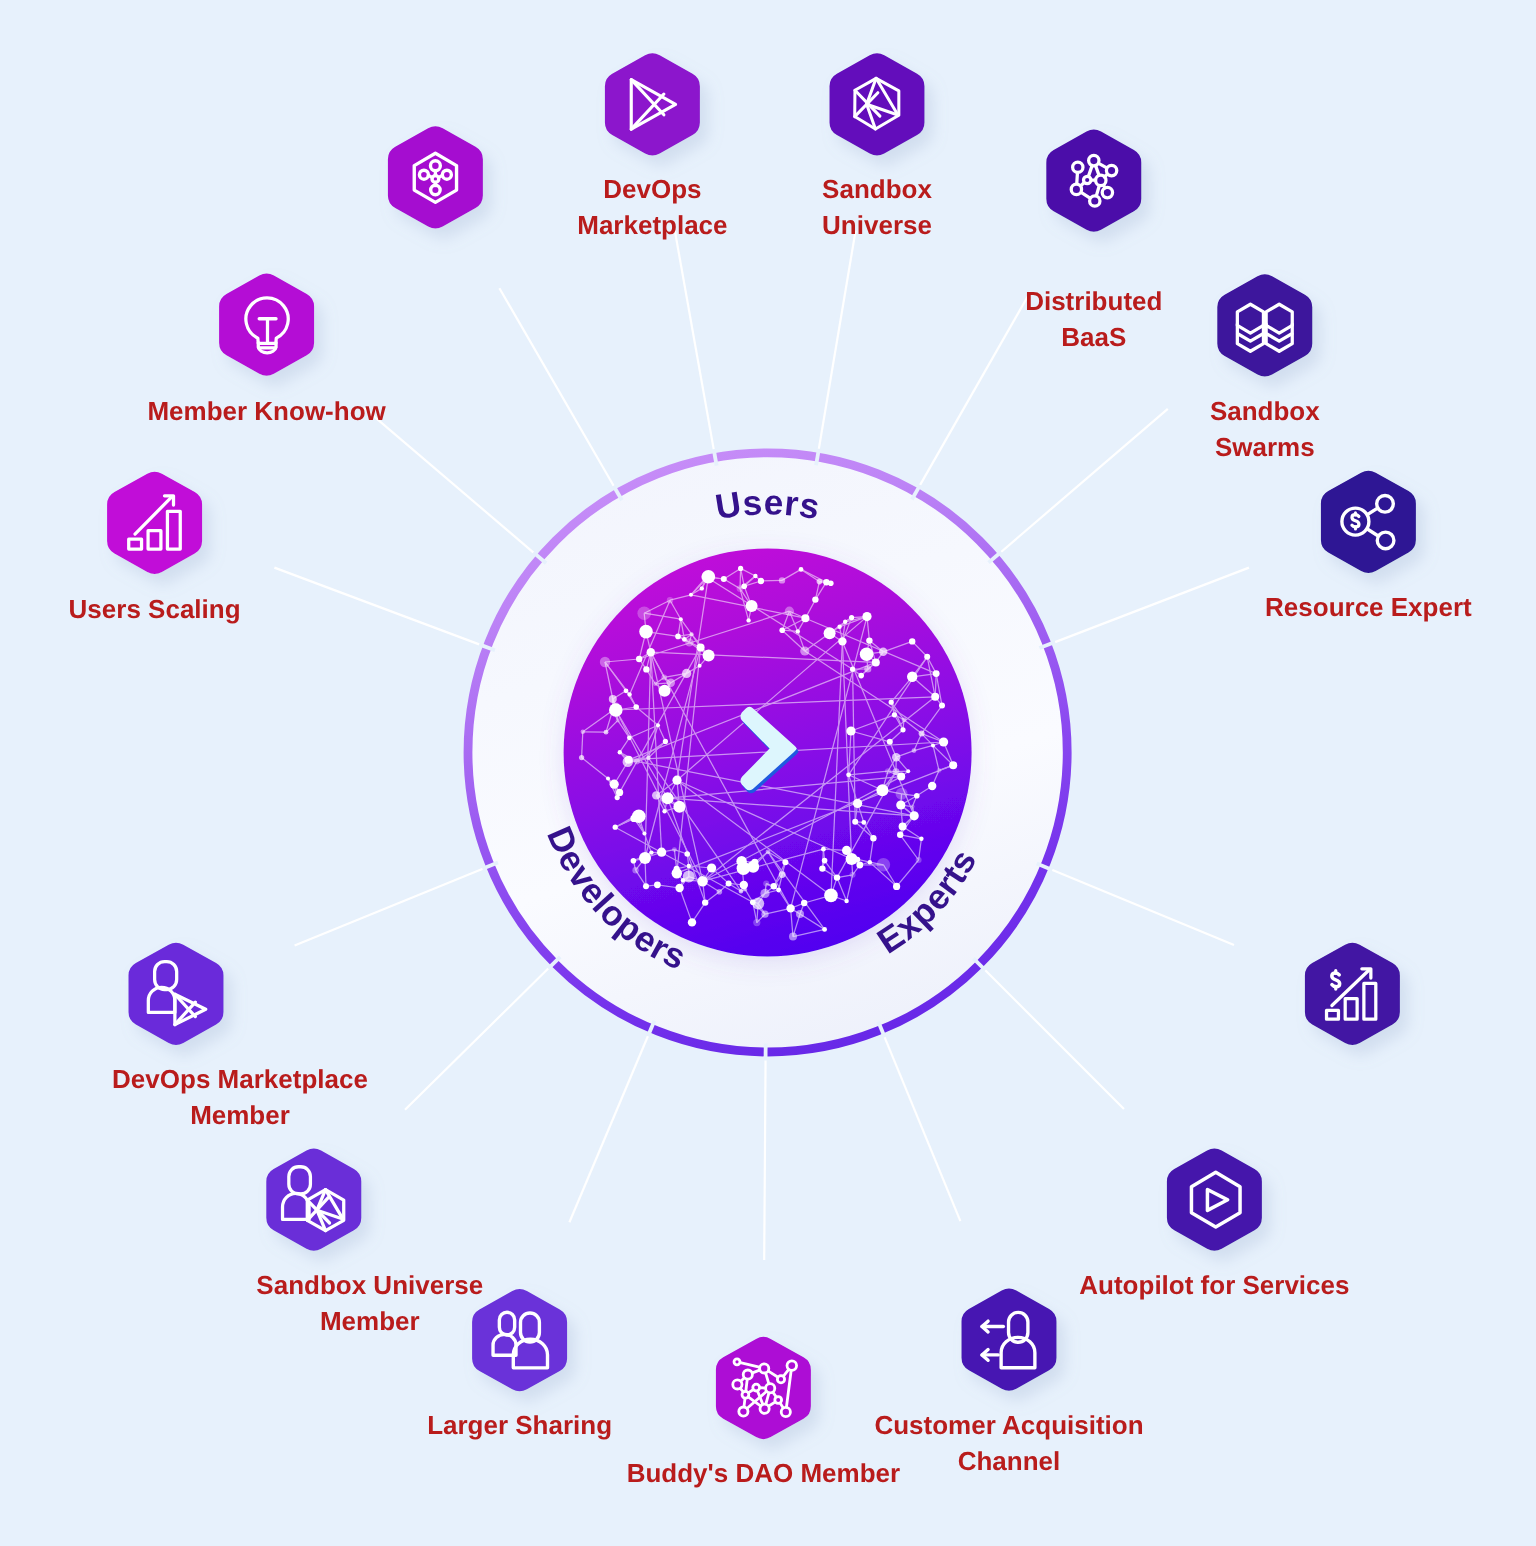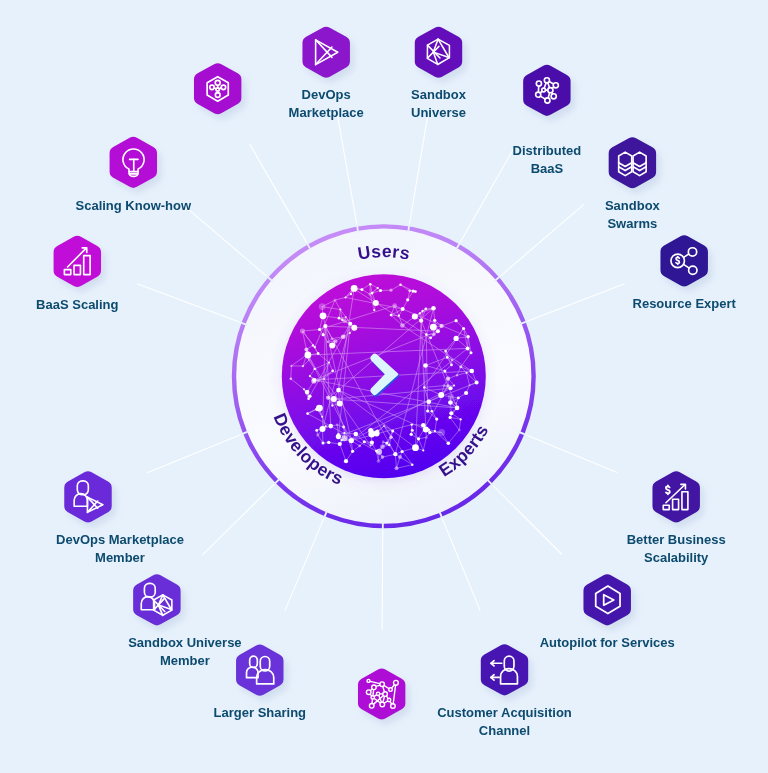--- a/index.html
+++ b/index.html
@@ -14,7 +14,7 @@
   #labels{position:absolute;left:0;top:0;width:768px;height:773px;}
   .label{
     position:absolute;text-align:center;
-    color:#0c4a6e;font-weight:700;font-size:13.0px;line-height:17.7px;
+    color:#b91c1c;font-weight:700;font-size:13.0px;line-height:17.7px;
     transform:translateX(-50%);
     white-space:nowrap;
   }

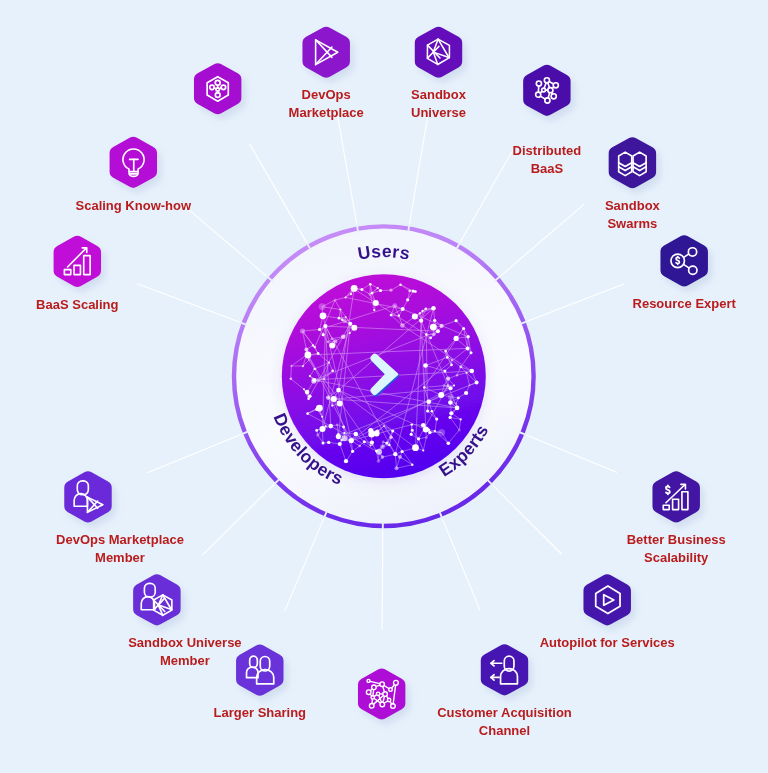--- a/index.html
+++ b/index.html
@@ -936,7 +936,7 @@
 <div class="label" style="left:156.9px;top:634.0px;margin-left:28px;">Sandbox Universe<br>Member</div>
 <div class="label" style="left:88.0px;top:531.1px;margin-left:32px;">DevOps Marketplace<br>Member</div>
 <div class="label" style="left:77.3px;top:295.6px;">BaaS Scaling</div>
-<div class="label" style="left:133.3px;top:196.5px;">Scaling Know-how</div>
+<div class="label" style="left:133.3px;top:196.5px;">Member Know-how</div>
   </div>
 </div>
 

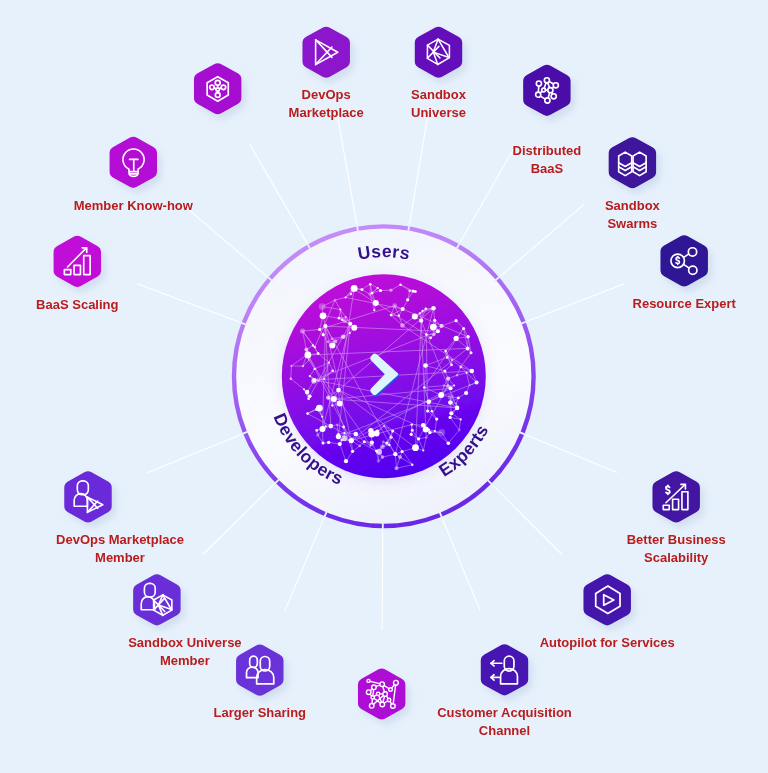--- a/index.html
+++ b/index.html
@@ -935,7 +935,7 @@
 <div class="label" style="left:259.8px;top:704.3px;">Larger Sharing</div>
 <div class="label" style="left:156.9px;top:634.0px;margin-left:28px;">Sandbox Universe<br>Member</div>
 <div class="label" style="left:88.0px;top:531.1px;margin-left:32px;">DevOps Marketplace<br>Member</div>
-<div class="label" style="left:77.3px;top:295.6px;">BaaS Scaling</div>
+<div class="label" style="left:77.3px;top:295.6px;">Users Scaling</div>
 <div class="label" style="left:133.3px;top:196.5px;">Member Know-how</div>
   </div>
 </div>

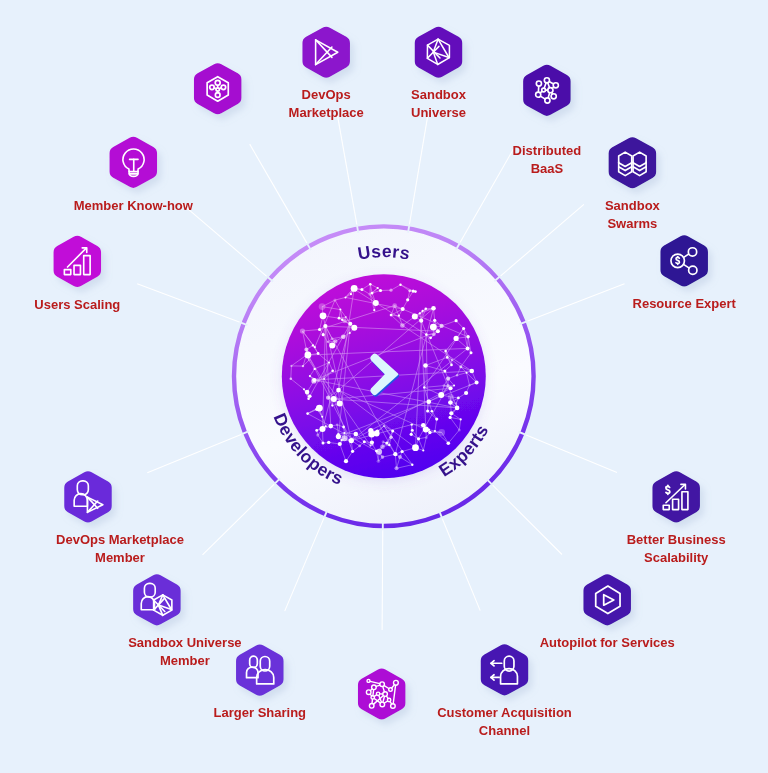--- a/index.html
+++ b/index.html
@@ -929,7 +929,6 @@
 <div class="label" style="left:546.9px;top:142px;">Distributed<br>BaaS</div>
 <div class="label" style="left:632.4px;top:196.9px;">Sandbox<br>Swarms</div>
 <div class="label" style="left:684.2px;top:295.1px;">Resource Expert</div>
-<div class="label" style="left:676.2px;top:531.1px;">Better Business<br>Scalability</div>
 <div class="label" style="left:504.5px;top:704.0px;">Customer Acquisition<br>Channel</div>
 <div class="label" style="left:607.2px;top:634.0px;">Autopilot for Services</div>
 <div class="label" style="left:259.8px;top:704.3px;">Larger Sharing</div>

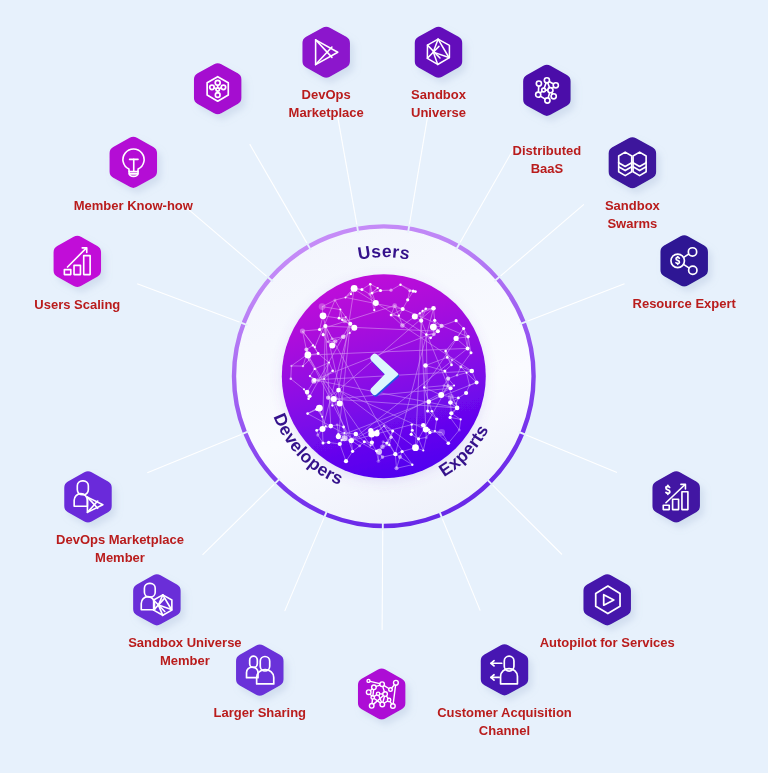--- a/index.html
+++ b/index.html
@@ -931,6 +931,7 @@
 <div class="label" style="left:684.2px;top:295.1px;">Resource Expert</div>
 <div class="label" style="left:504.5px;top:704.0px;">Customer Acquisition<br>Channel</div>
 <div class="label" style="left:607.2px;top:634.0px;">Autopilot for Services</div>
+<div class="label" style="left:381.7px;top:728.2px;">Buddy's DAO Member</div>
 <div class="label" style="left:259.8px;top:704.3px;">Larger Sharing</div>
 <div class="label" style="left:156.9px;top:634.0px;margin-left:28px;">Sandbox Universe<br>Member</div>
 <div class="label" style="left:88.0px;top:531.1px;margin-left:32px;">DevOps Marketplace<br>Member</div>

